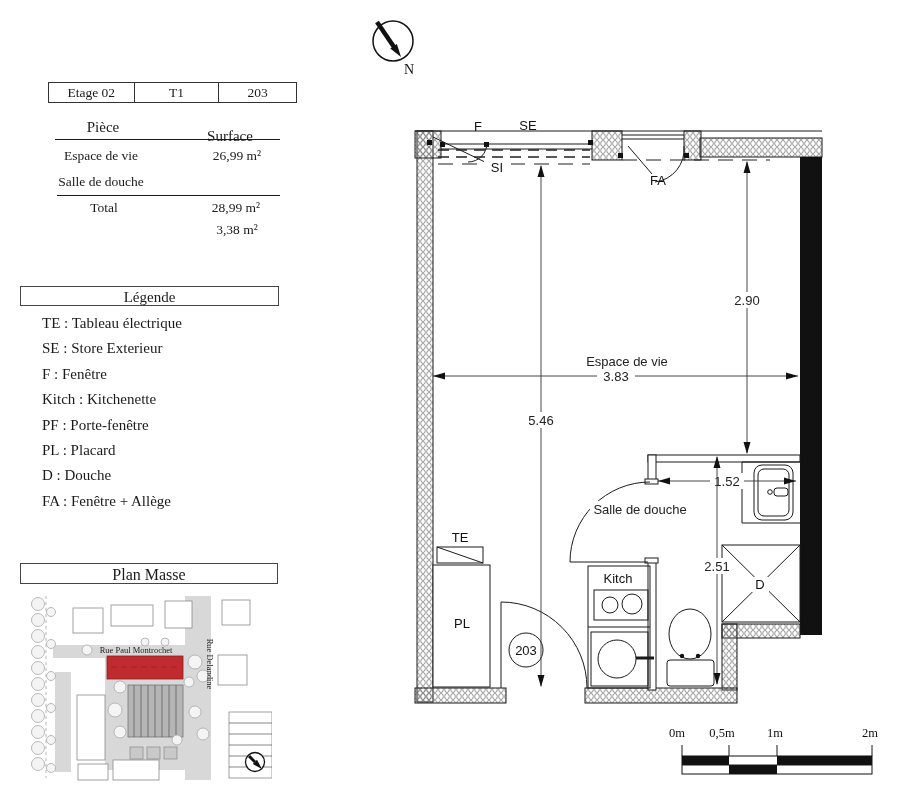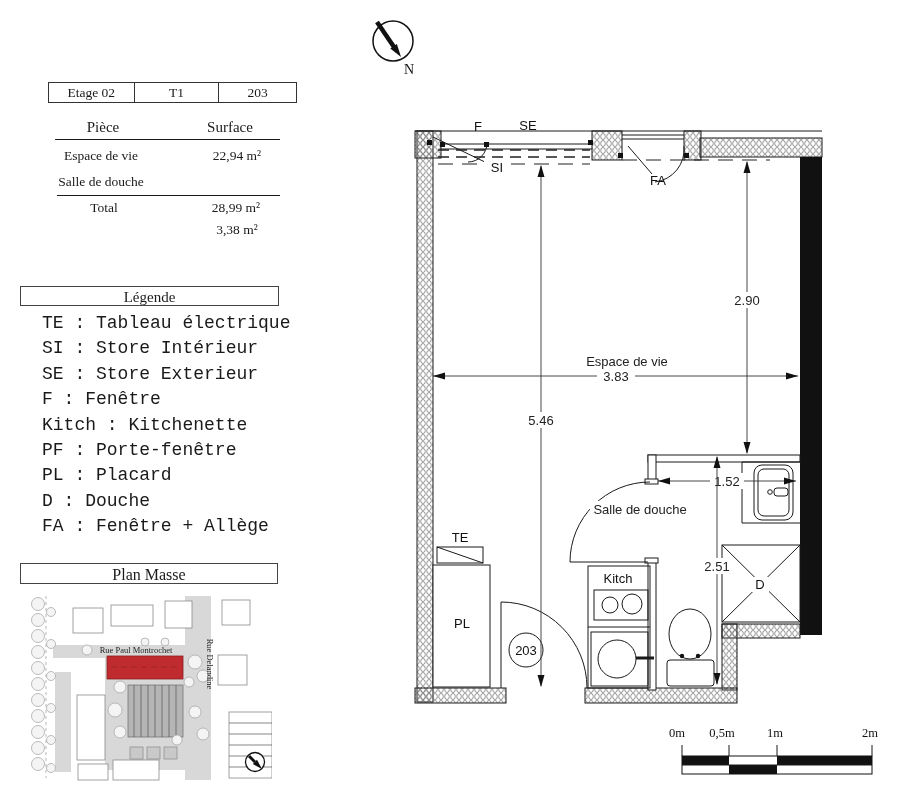--- a/index.html
+++ b/index.html
@@ -46,7 +46,7 @@
 
   <div>
     <div class="ctr" style="left:103px;top:119px;font-size:15px;">Pièce</div>
-    <div class="ctr" style="left:230px;top:119px;font-size:15px;">Surface</div>
+    <div class="ctr" style="left:230px;top:128px;font-size:15px;">Surface</div>
     <div class="rule" style="left:55px;top:139px;width:225px;"></div>
     <div class="ctr" style="left:101px;top:148px;font-size:13.5px;">Espace de vie</div>
     <div class="ctr" style="left:237px;top:148px;font-size:13.5px;">22,94 m²</div>

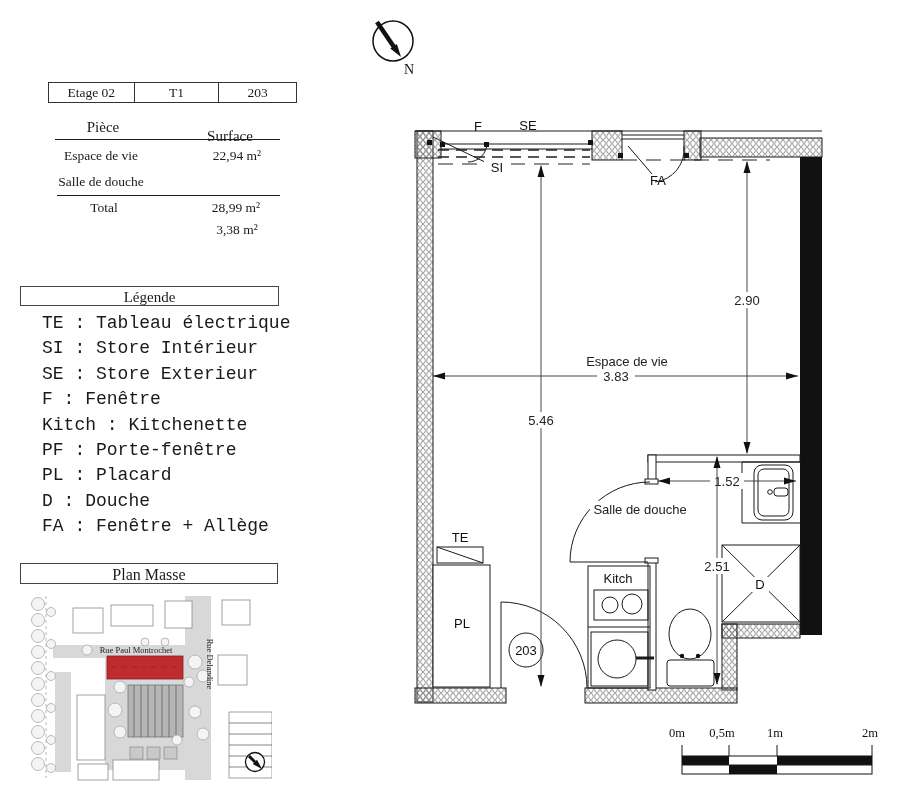--- a/index.html
+++ b/index.html
@@ -49,7 +49,7 @@
     <div class="ctr" style="left:230px;top:128px;font-size:15px;">Surface</div>
     <div class="rule" style="left:55px;top:139px;width:225px;"></div>
     <div class="ctr" style="left:101px;top:148px;font-size:13.5px;">Espace de vie</div>
-    <div class="ctr" style="left:237px;top:148px;font-size:13.5px;">22,94 m²</div>
+    <div class="ctr" style="left:237px;top:148px;font-size:13.5px;">26,99 m²</div>
     <div class="ctr" style="left:101px;top:174px;font-size:13.5px;">Salle de douche</div>
     <div class="ctr" style="left:237px;top:174px;font-size:13.5px;margin-top:48px;">3,38 m²</div>
     <div class="rule" style="left:57px;top:195px;width:223px;"></div>

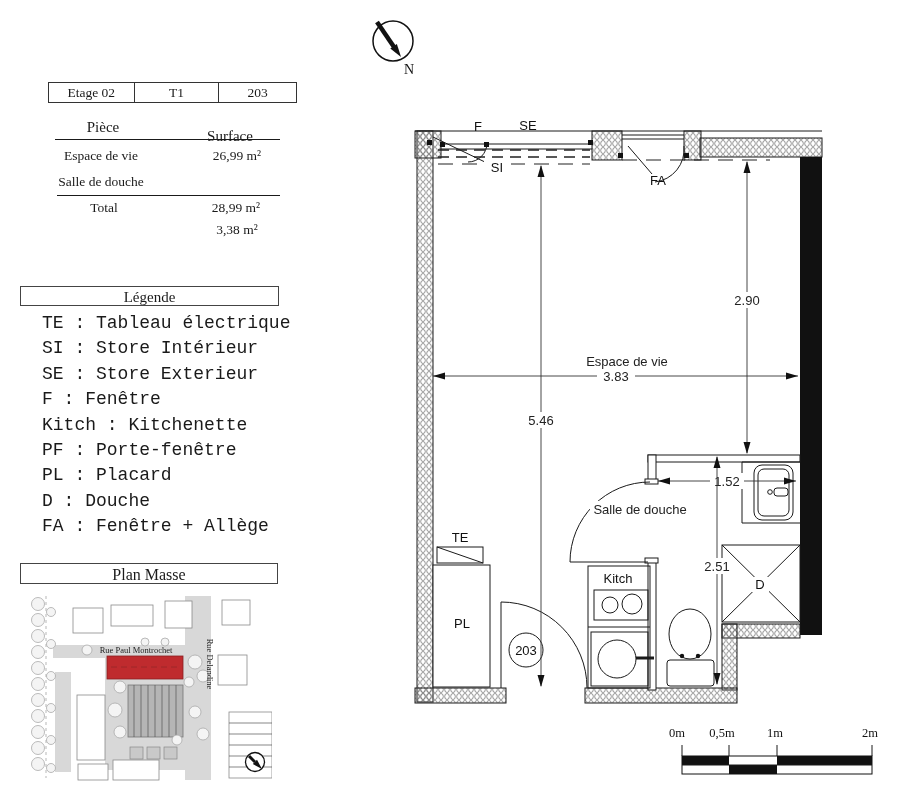--- a/index.html
+++ b/index.html
@@ -14,7 +14,7 @@
   .rule{position:absolute;background:#1a1a1a;height:1px;}
   
   .titlebox{border:1px solid #444;box-sizing:border-box;text-align:center;font-family:Liberation Serif, serif;}
-  .legend-list div{height:25.4px;line-height:25.4px;font-size:18px;font-family:Liberation Mono, monospace;}
+  .legend-list div{height:25.4px;line-height:25.4px;font-size:15px;}
   
   .s{stroke:#1a1a1a;stroke-width:1;fill:none;}
   .thin{stroke:#555;stroke-width:0.7;fill:none;}

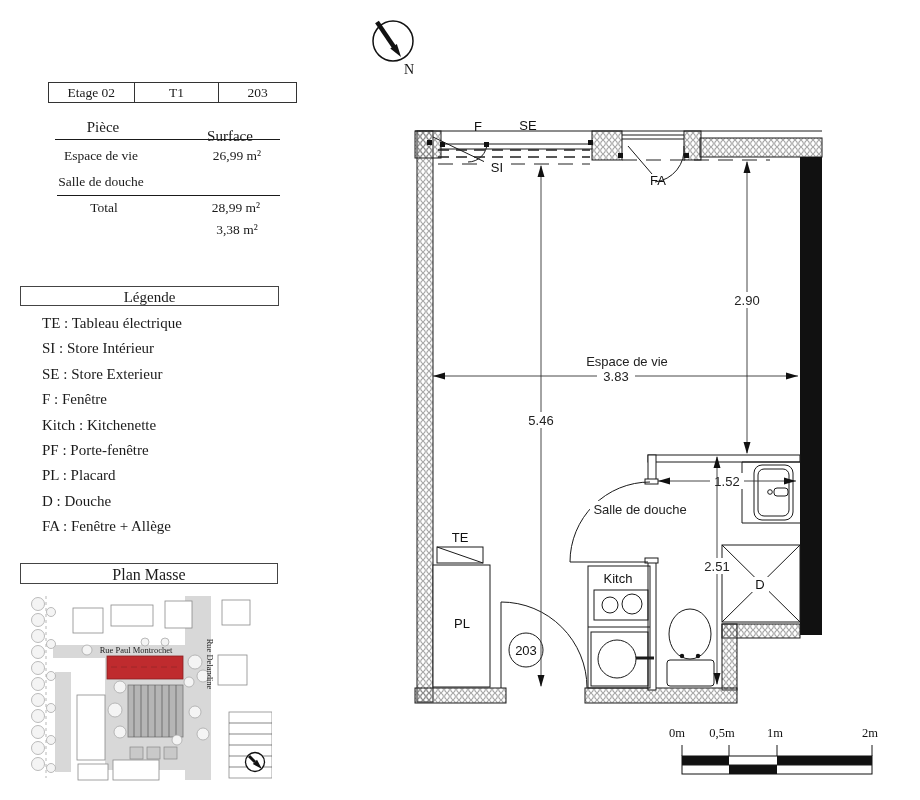--- a/index.html
+++ b/index.html
@@ -62,7 +62,6 @@
   </div>
   <div class="abs legend-list" style="left:42px;top:311px;">
     <div>TE : Tableau électrique</div>
-    <div>SI : Store Intérieur</div>
     <div>SE : Store Exterieur</div>
     <div>F : Fenêtre</div>
     <div>Kitch : Kitchenette</div>

